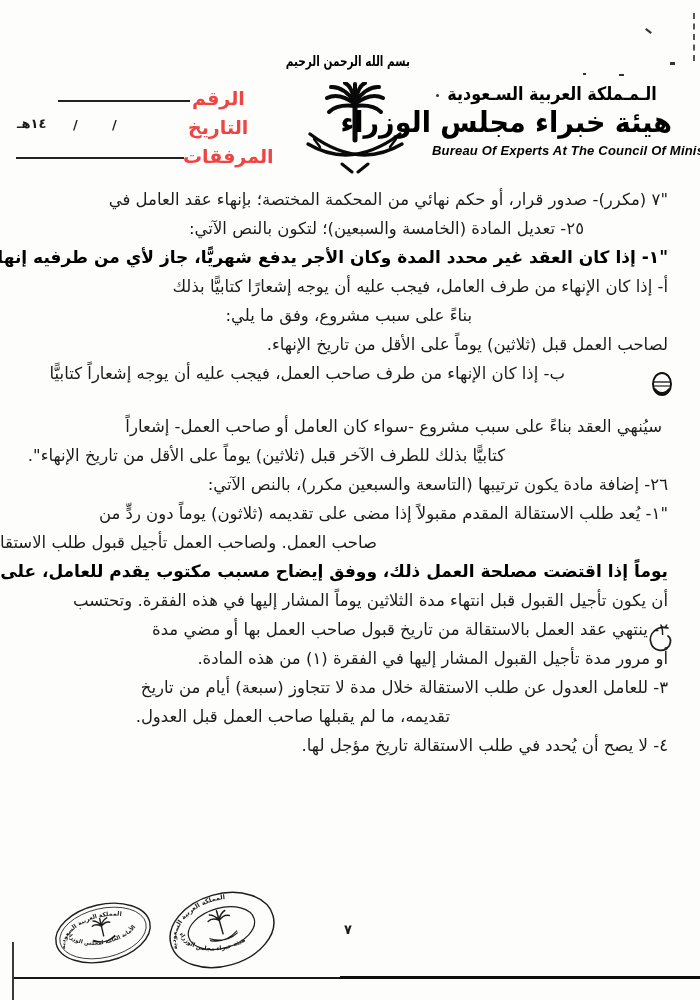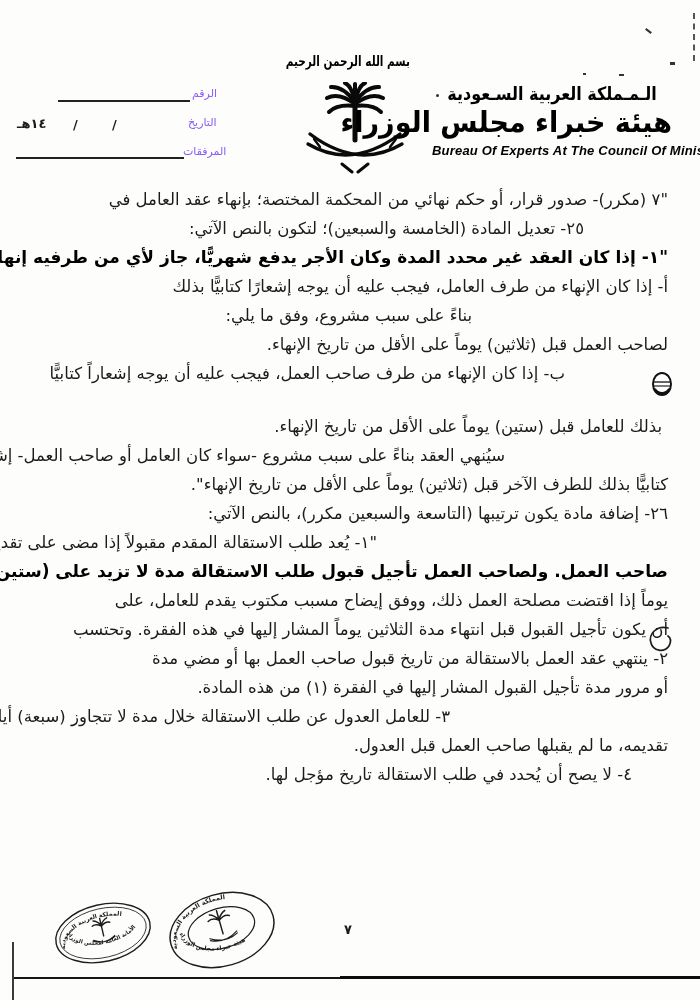--- a/index.html
+++ b/index.html
@@ -7,7 +7,7 @@
         font-family:"DejaVu Sans", sans-serif;color:#1a1a1a;}
 
   
-  .lbl{position:absolute;font-size:11px;font-weight:normal;direction:rtl;white-space:nowrap;color:#8b5cf6;}
+  .lbl{position:absolute;font-size:19px;font-weight:bold;direction:rtl;white-space:nowrap;color:#ef4444;}
   .lbl-num{top:87px;left:192px;}
   .lbl-date{top:116px;left:188px;}
   .lbl-att{top:145px;left:183px;}

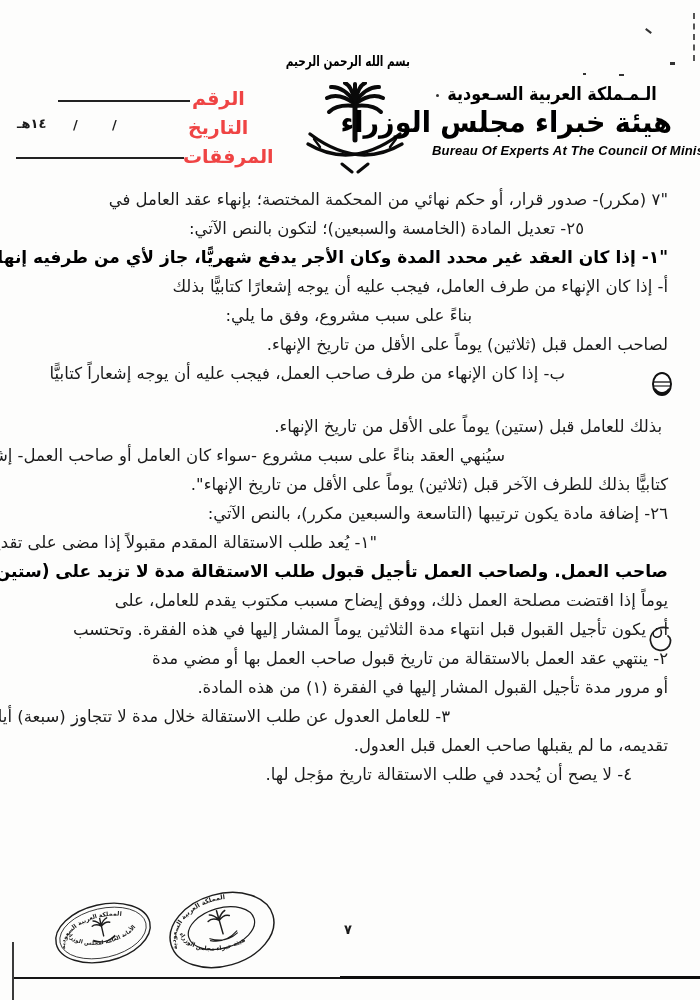--- a/index.html
+++ b/index.html
@@ -124,7 +124,6 @@
       <div class="line">بناءً على سبب مشروع، وفق ما يلي:</div>
       <div class="line">لصاحب العمل قبل (ثلاثين) يوماً على الأقل من تاريخ الإنهاء.</div>
       <div class="line">ب- إذا كان الإنهاء من طرف صاحب العمل، فيجب عليه أن يوجه إشعاراً كتابيًّا</div>
-      <div class="line">بذلك للعامل قبل (ستين) يوماً على الأقل من تاريخ الإنهاء.</div>
       <div class="line">سيُنهي العقد بناءً على سبب مشروع -سواء كان العامل أو صاحب العمل- إشعاراً</div>
       <div class="line">كتابيًّا بذلك للطرف الآخر قبل (ثلاثين) يوماً على الأقل من تاريخ الإنهاء".</div>
       <div class="line">٢٦- إضافة مادة يكون ترتيبها (التاسعة والسبعين مكرر)، بالنص الآتي:</div>

